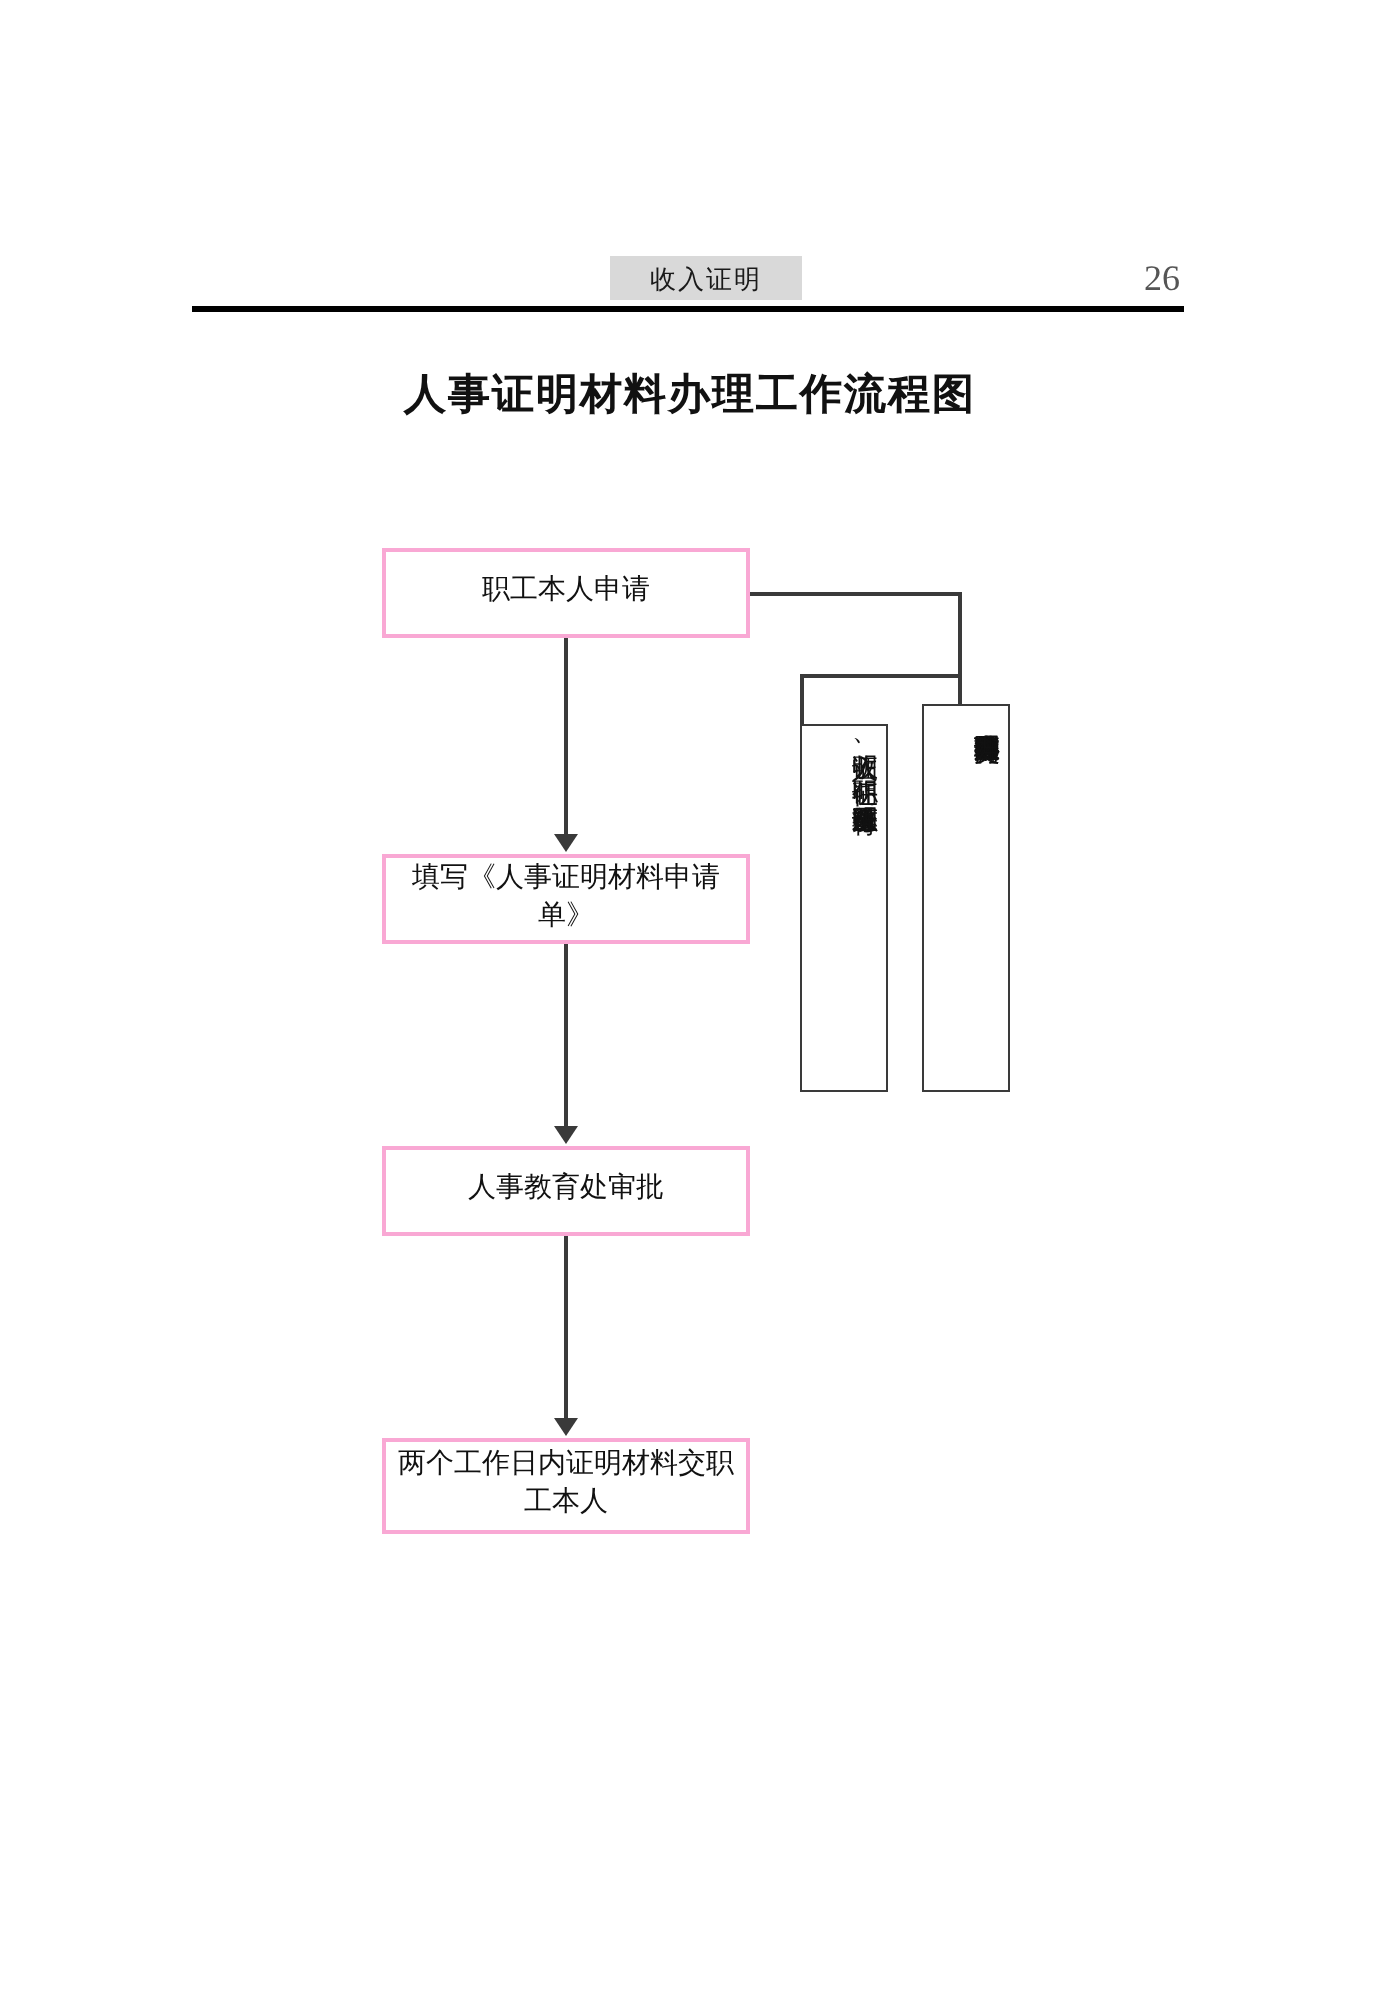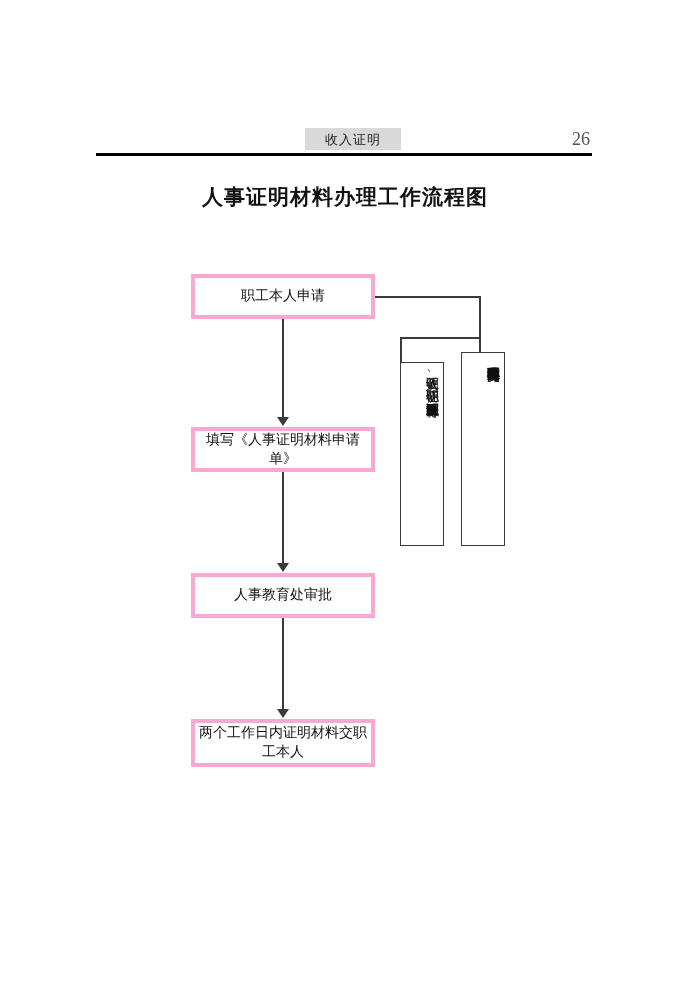--- a/index.html
+++ b/index.html
@@ -88,7 +88,7 @@
   .node {
     position: absolute;
     box-sizing: border-box;
-    border: 4px solid #f9a8d4;
+    border: 2px solid #f9a8d4;
     background: #ffffff;
     display: flex;
     align-items: center;

